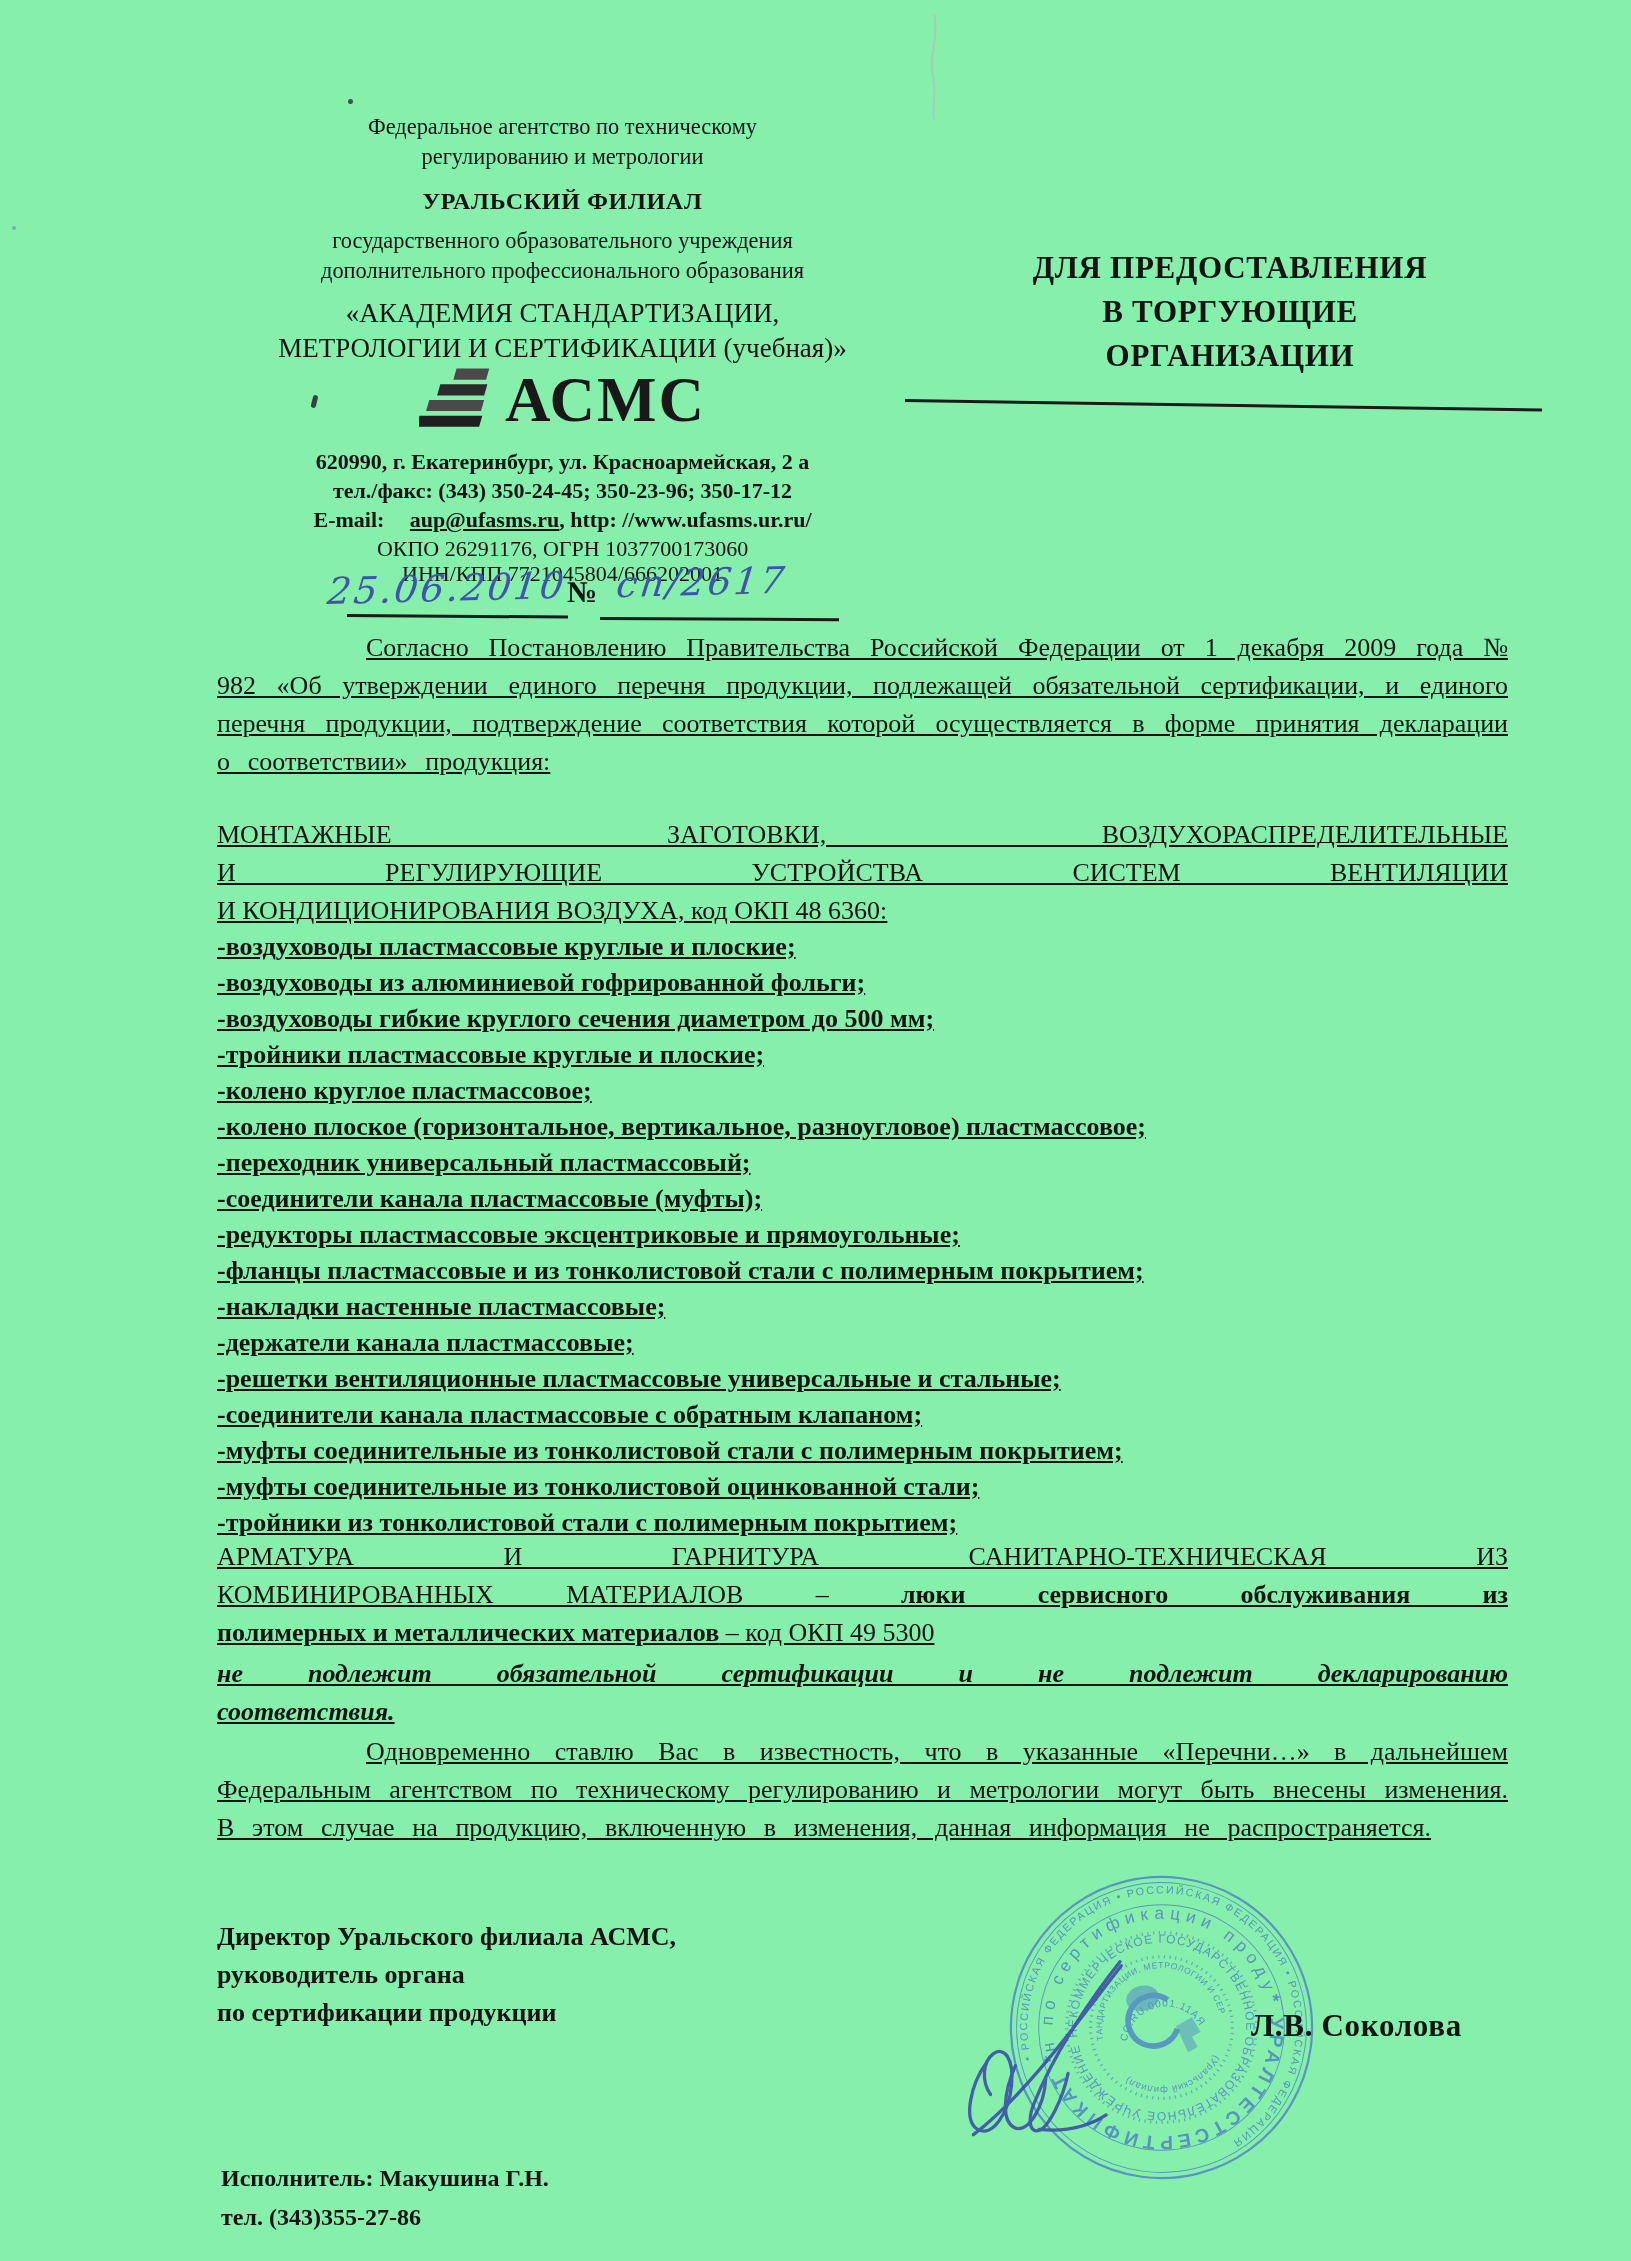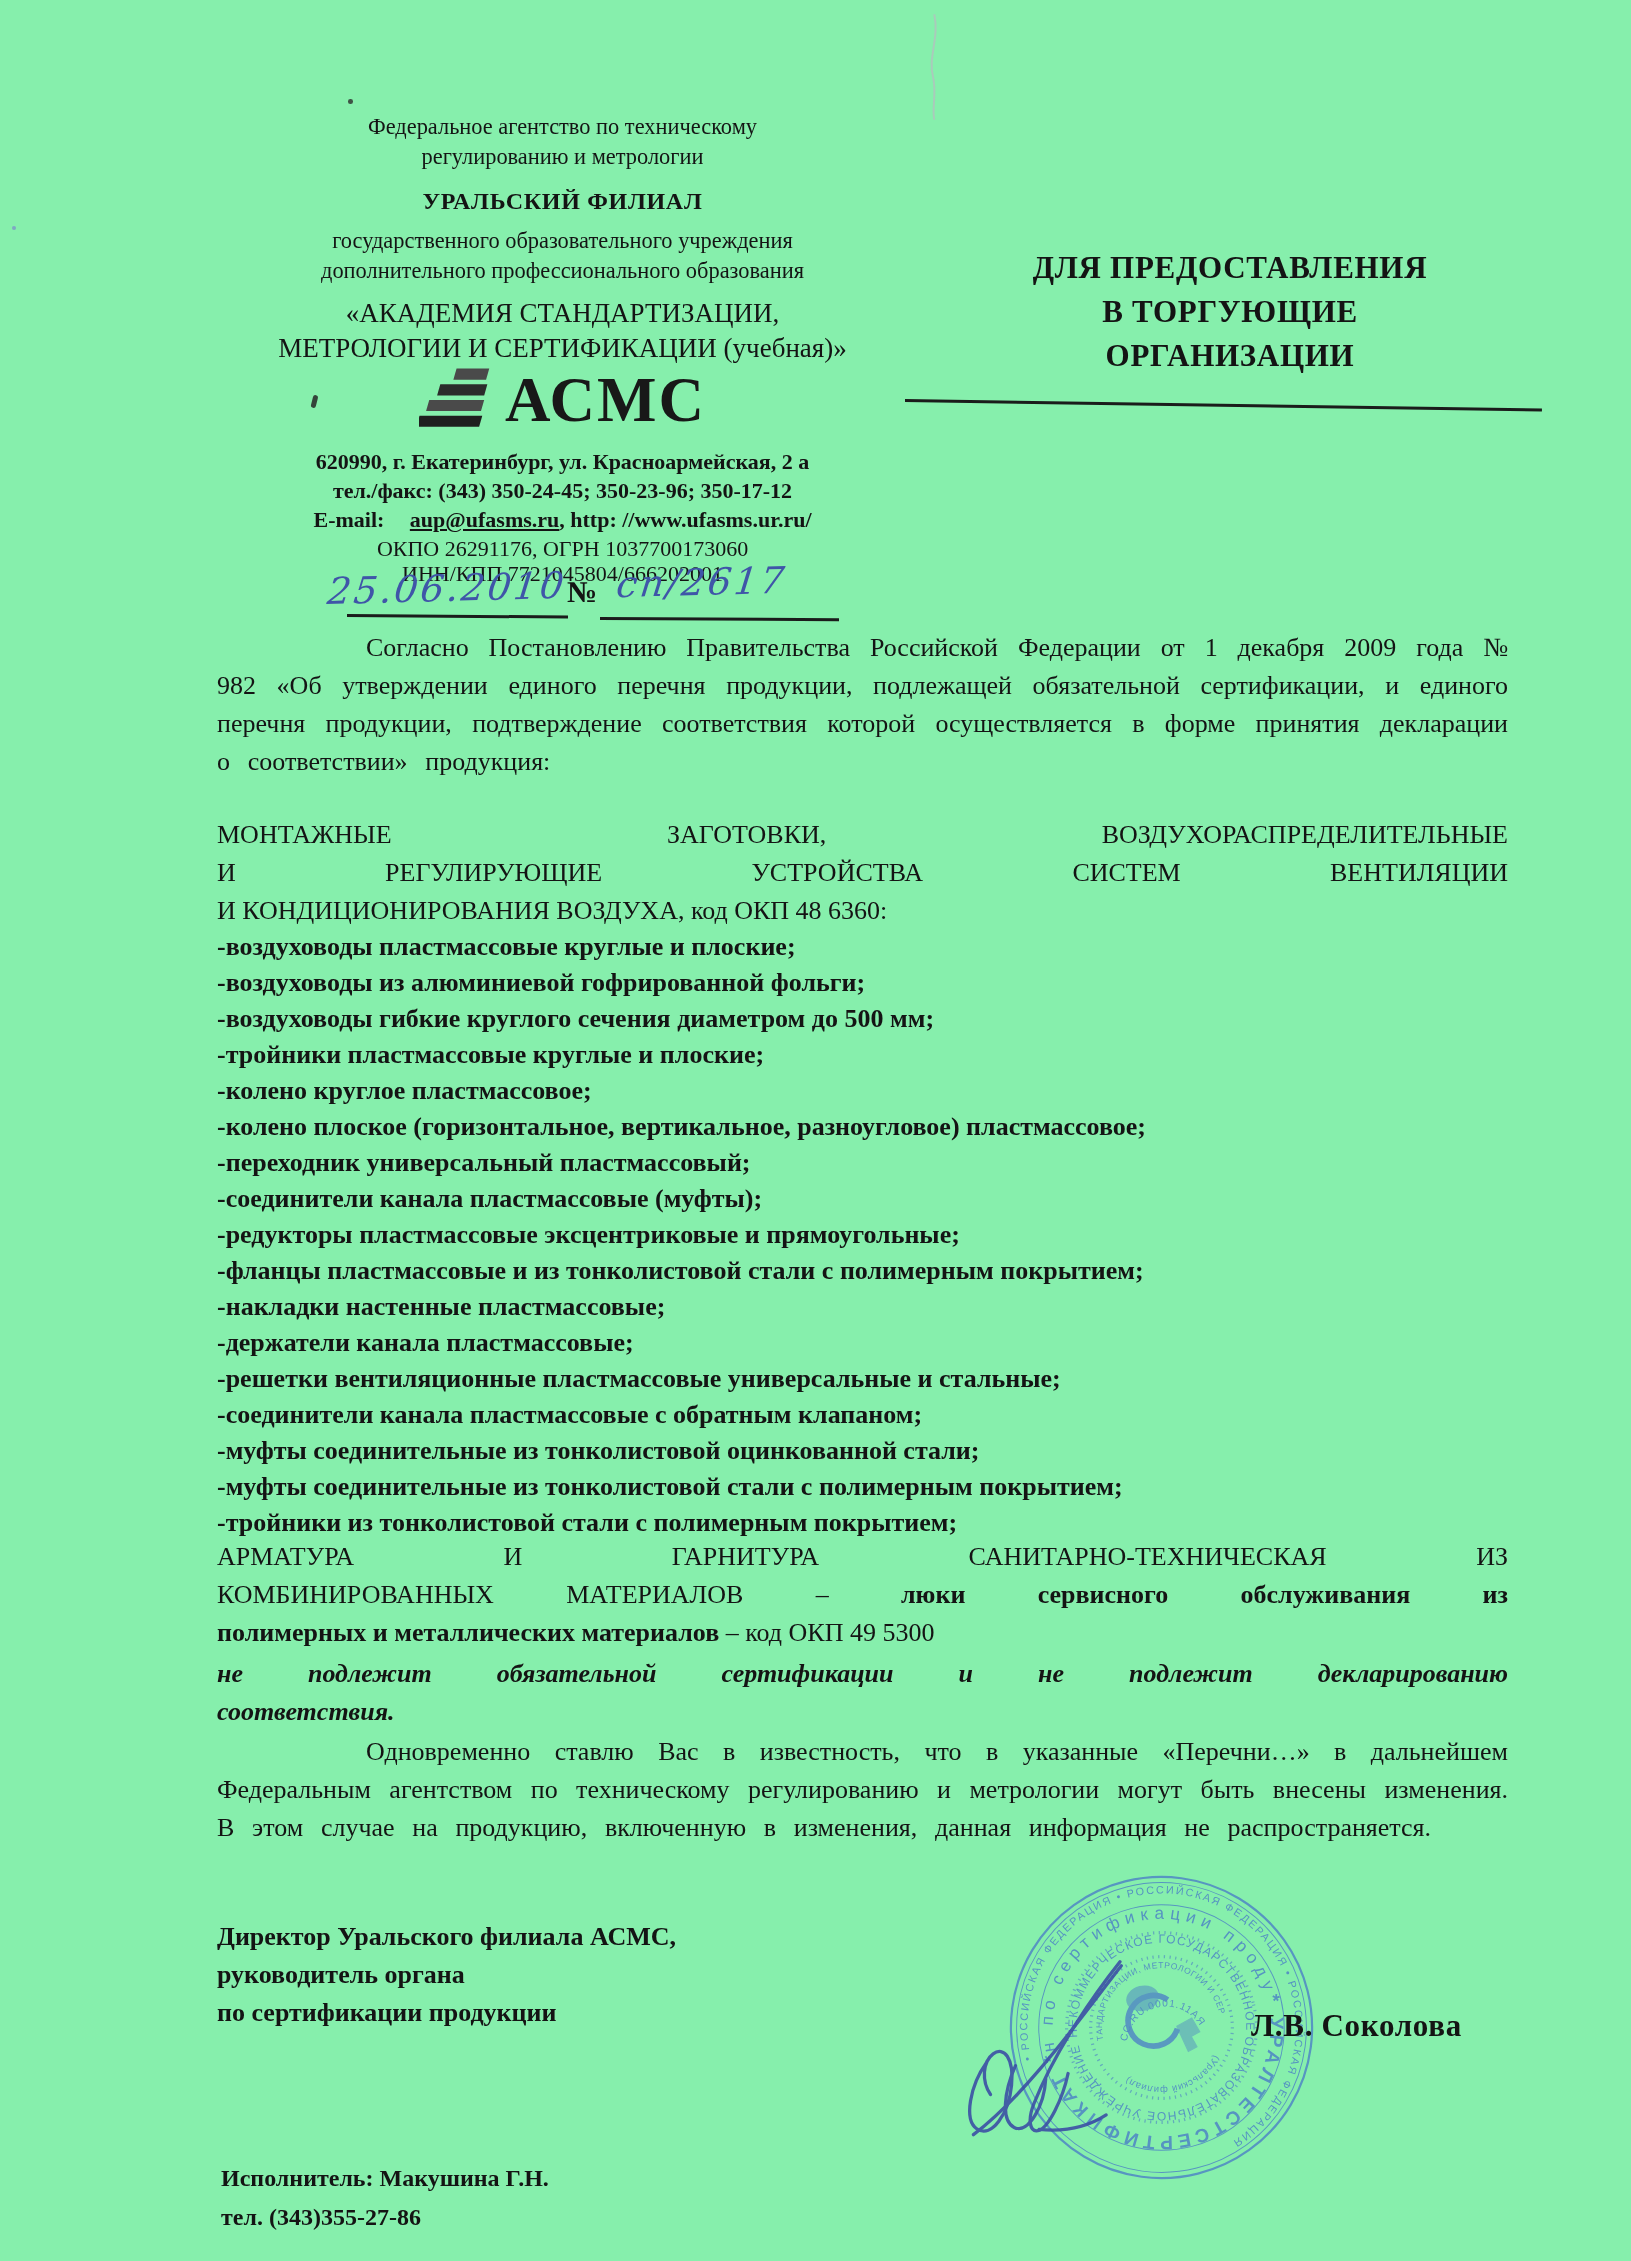--- a/index.html
+++ b/index.html
@@ -44,7 +44,7 @@
     font-size:31px;font-weight:bold;line-height:1.42;letter-spacing:0.7px;}
   .title-divider{top:399px;left:905px;width:637px;transform:rotate(0.85deg);}
   
-  .body-col{left:217px;width:1291px;font-size:26px;}
+  .body-col{left:217px;width:1291px;font-size:26px;text-decoration:underline;}
   .p-just{text-align:justify;line-height:38px;word-spacing:11.2px;}
   .p1{top:629px;text-indent:149px;}
   .caps{top:816px;line-height:38px;}

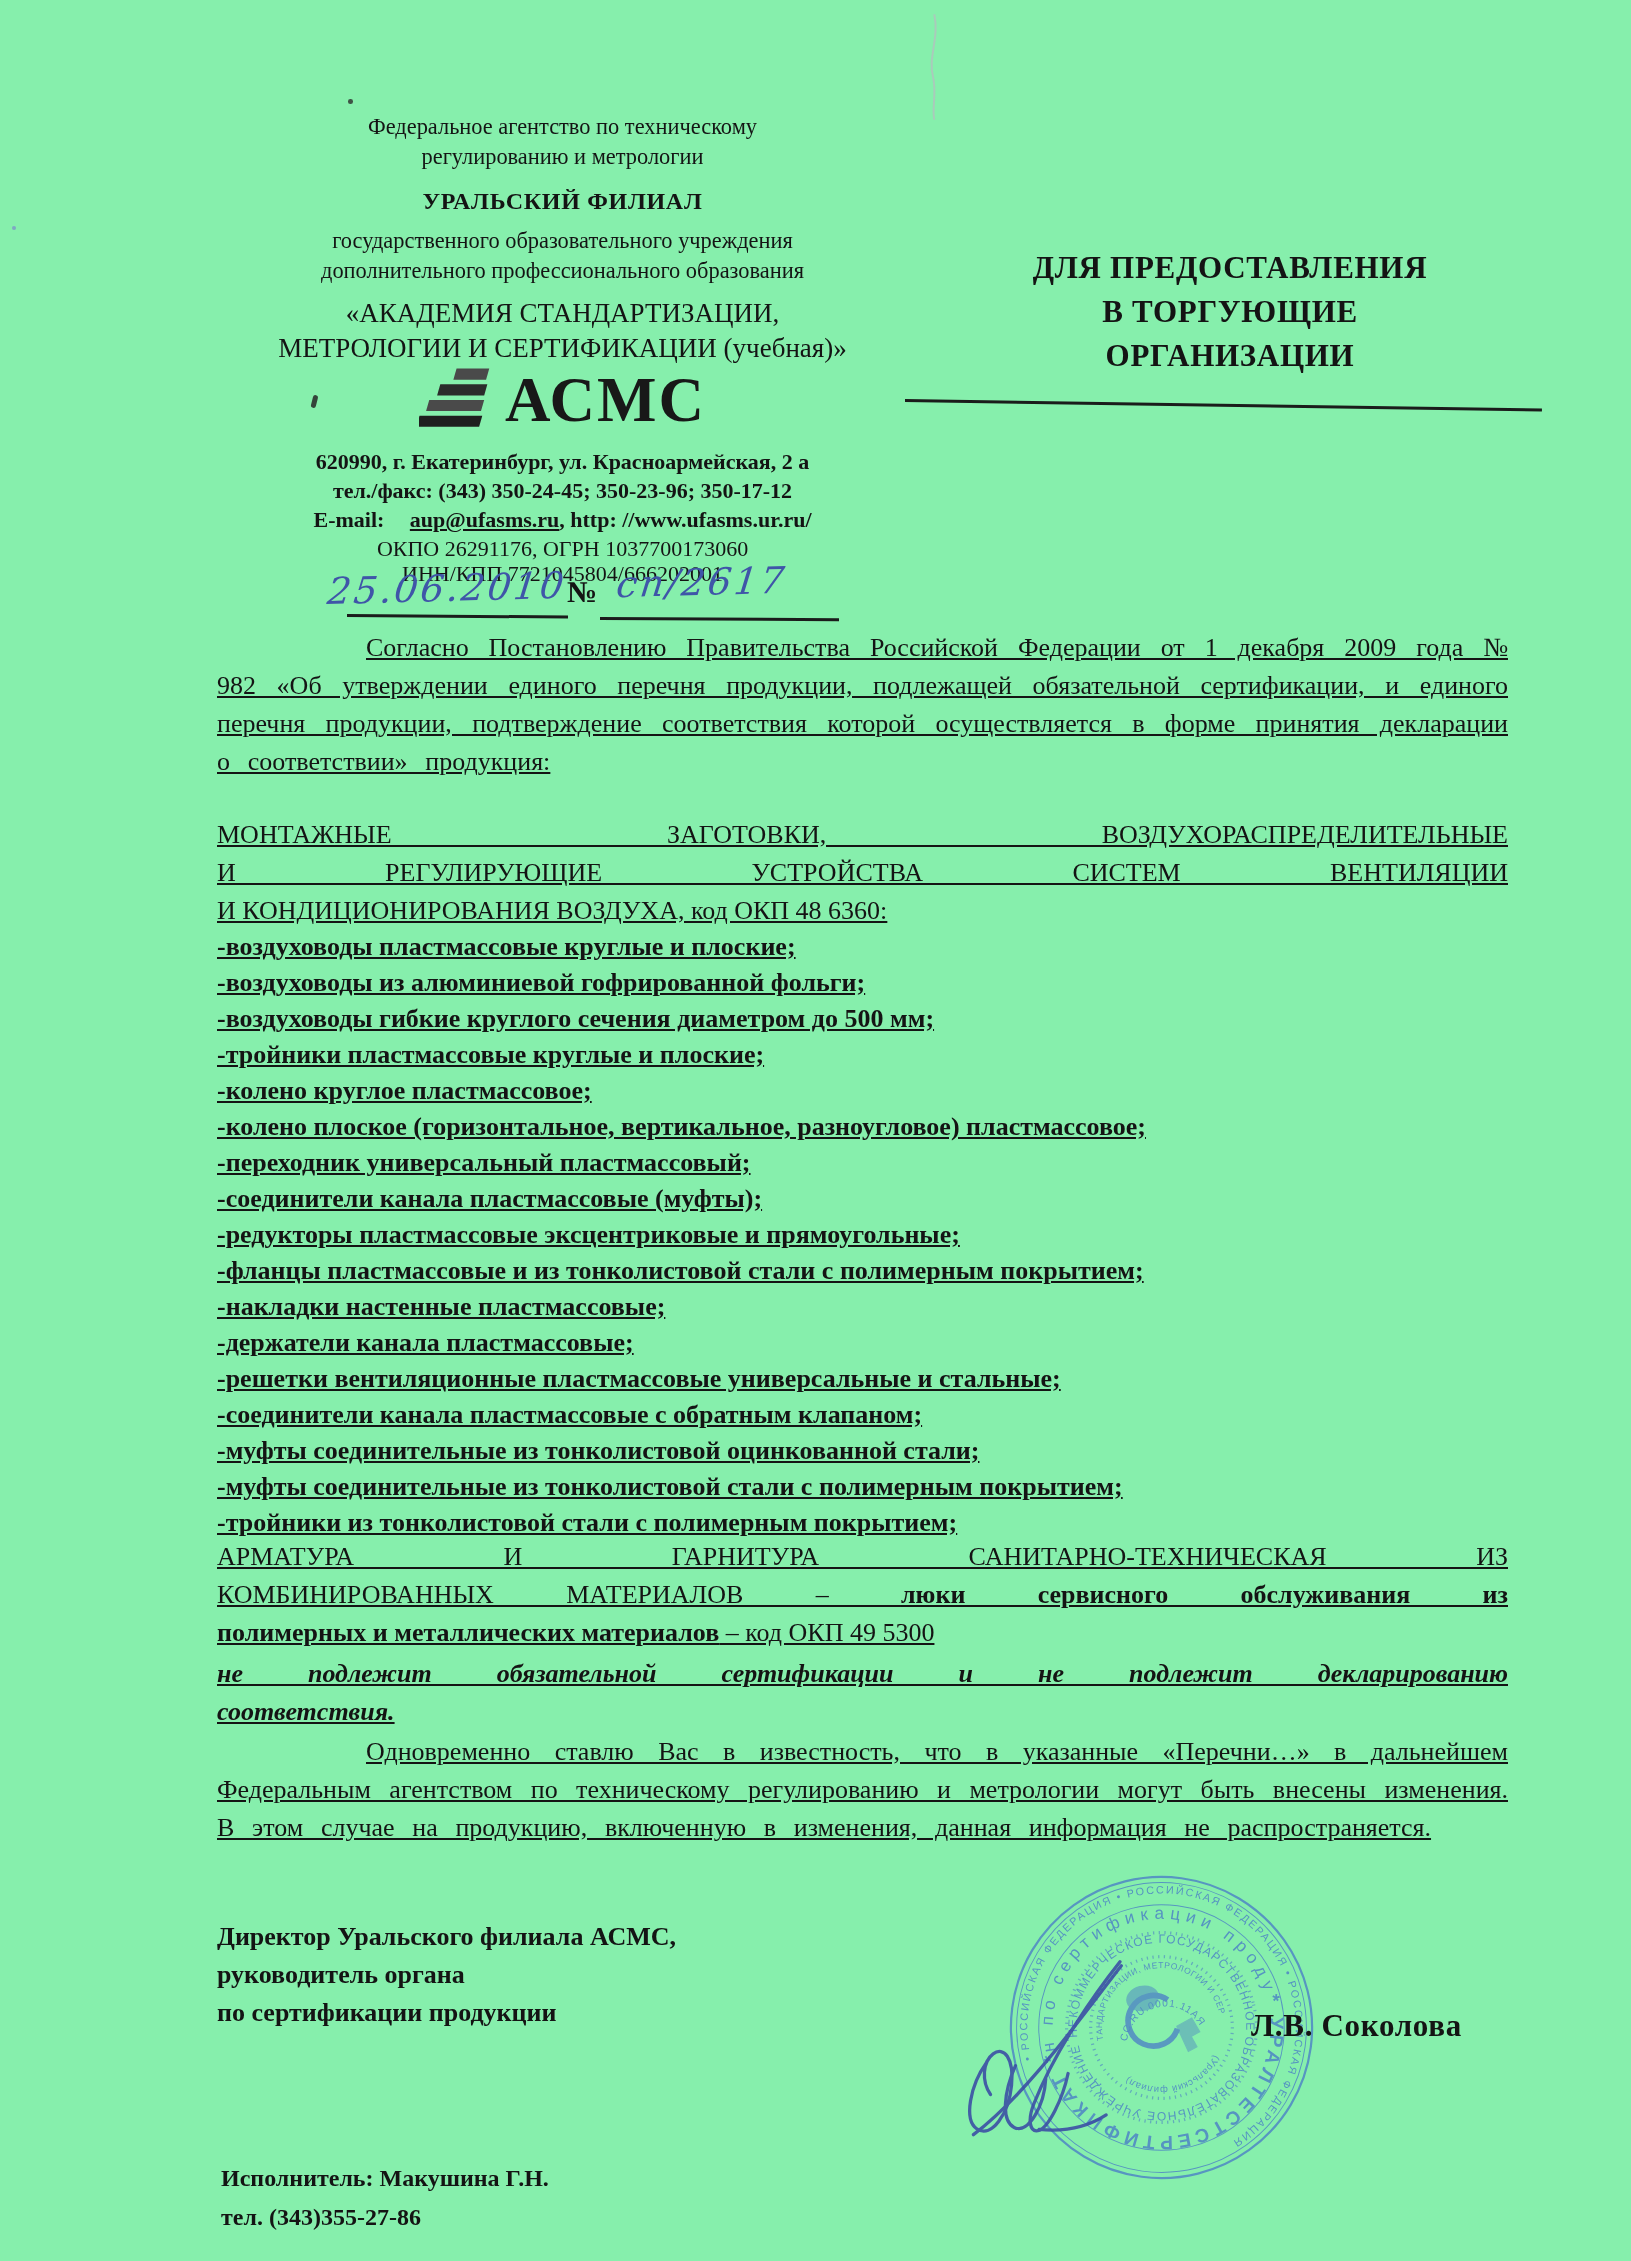--- a/index.html
+++ b/index.html
@@ -157,8 +157,8 @@
       <div>-держатели канала пластмассовые;</div>
       <div>-решетки вентиляционные пластмассовые универсальные и стальные;</div>
       <div>-соединители канала пластмассовые с обратным клапаном;</div>
+      <div>-муфты соединительные из тонколистовой стали с полимерным покрытием;</div>
       <div>-муфты соединительные из тонколистовой оцинкованной стали;</div>
-      <div>-муфты соединительные из тонколистовой стали с полимерным покрытием;</div>
       <div>-тройники из тонколистовой стали с полимерным покрытием;</div>
     </div>
 

